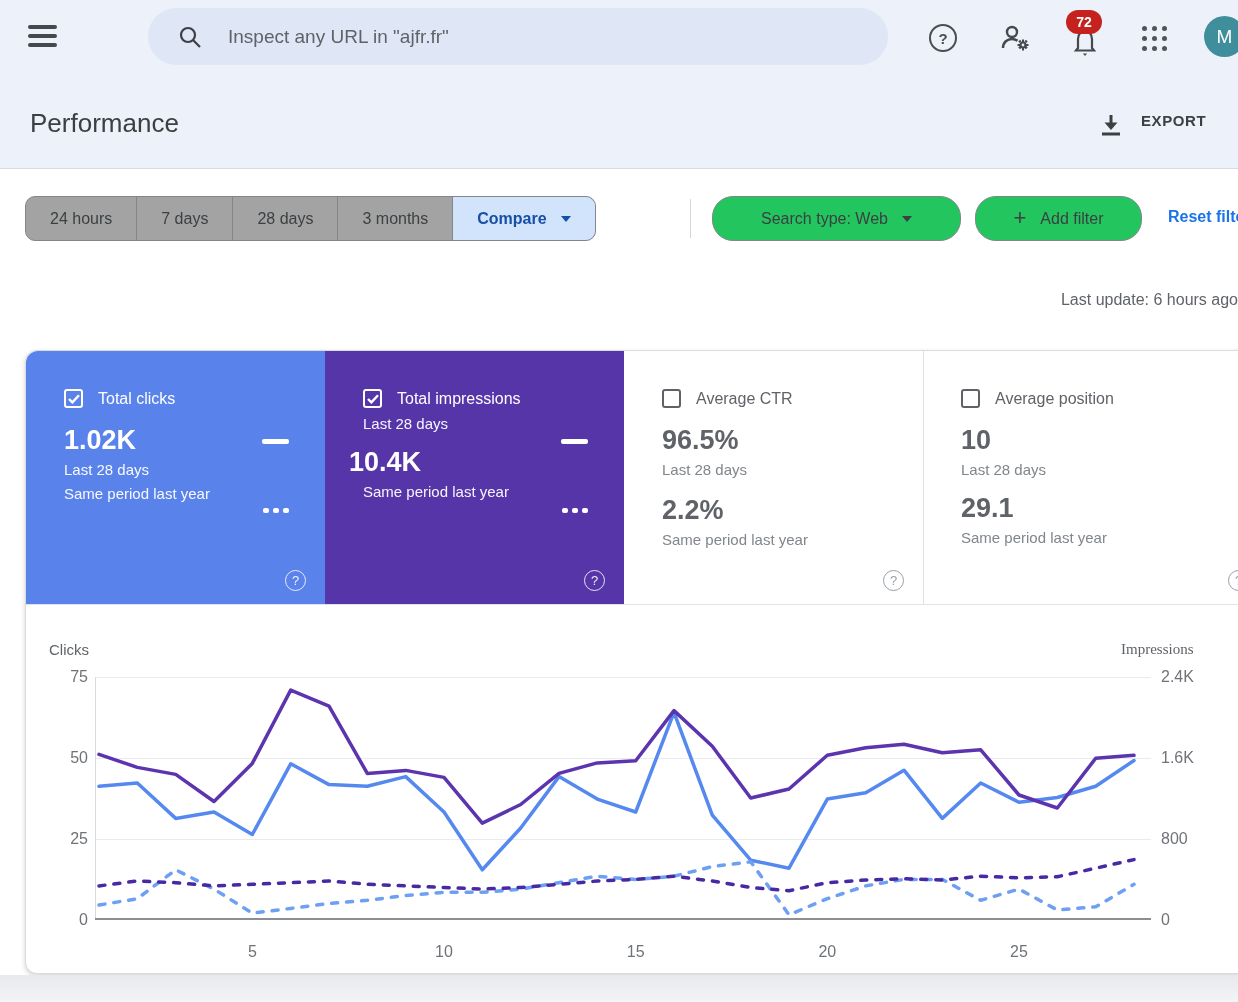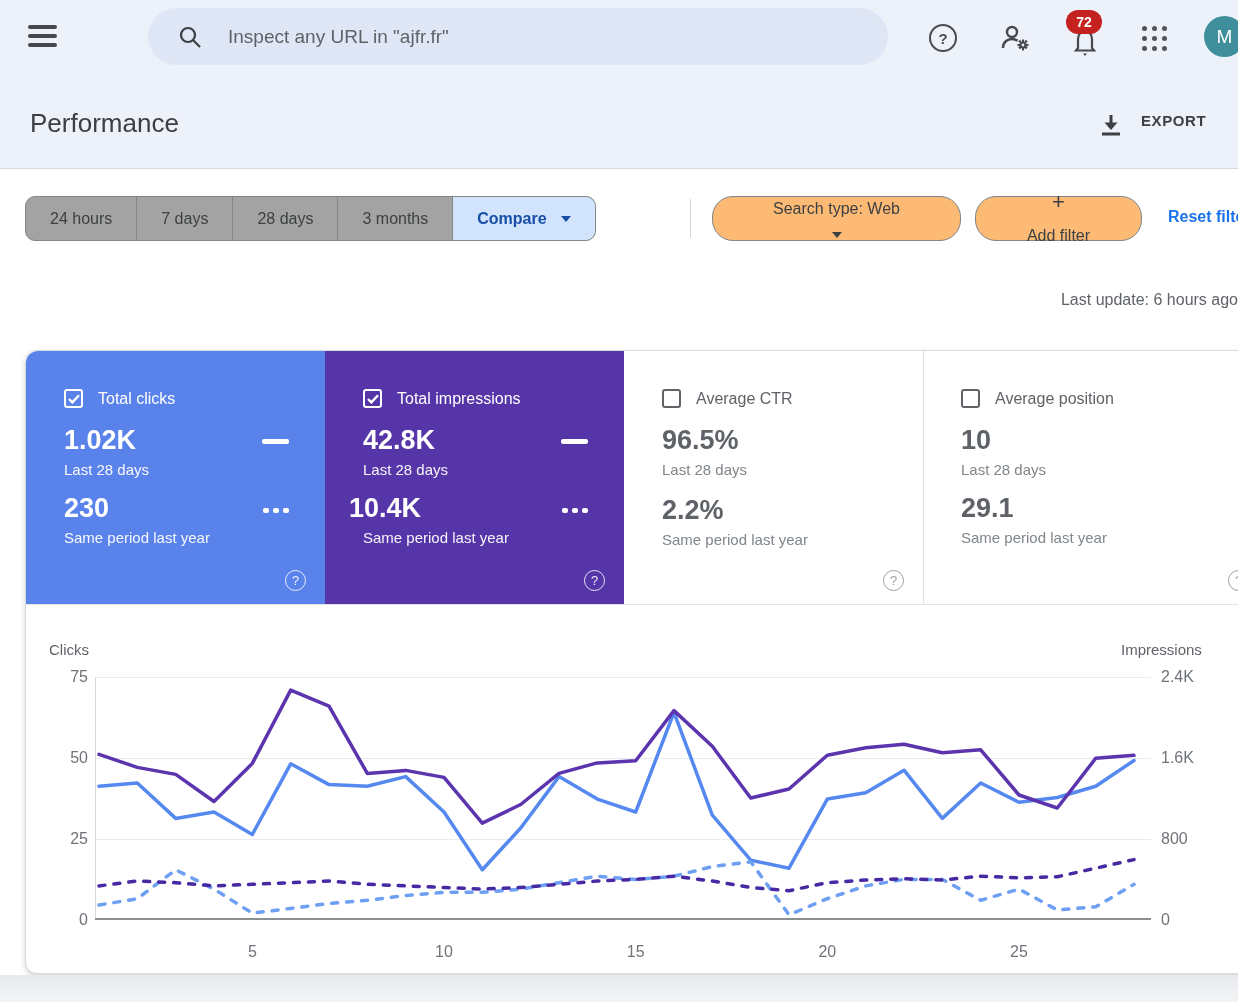--- a/index.html
+++ b/index.html
@@ -36,7 +36,7 @@
   .caret { width:0; height:0; border-left:5.5px solid transparent; border-right:5.5px solid transparent; border-top:6px solid #174ea6; }
   .caret.dark { border-top-color:#3c4043; }
   .vsep { position:absolute; left:690px; top:199px; width:1px; height:39px; background:#d4d7da; }
-  .pill { position:absolute; top:196px; height:45px; border:1px solid #80868b; border-radius:21px; background:#fdba74; display:flex; align-items:center; justify-content:center; font-size:16px; color:#3c4043; cursor:pointer; gap:14px;flex-direction:column; }
+  .pill { position:absolute; top:196px; height:45px; border:1px solid #80868b; border-radius:21px; background:#22c55e; display:flex; align-items:center; justify-content:center; font-size:16px; color:#3c4043; cursor:pointer; gap:14px; }
   .pill.searchtype { left:712px; width:249px; }
   .pill.addfilter { left:975px; width:167px; }
   .plus { font-size:22px; font-weight:400; color:#3c4043; line-height:1; margin-top:-2px; }

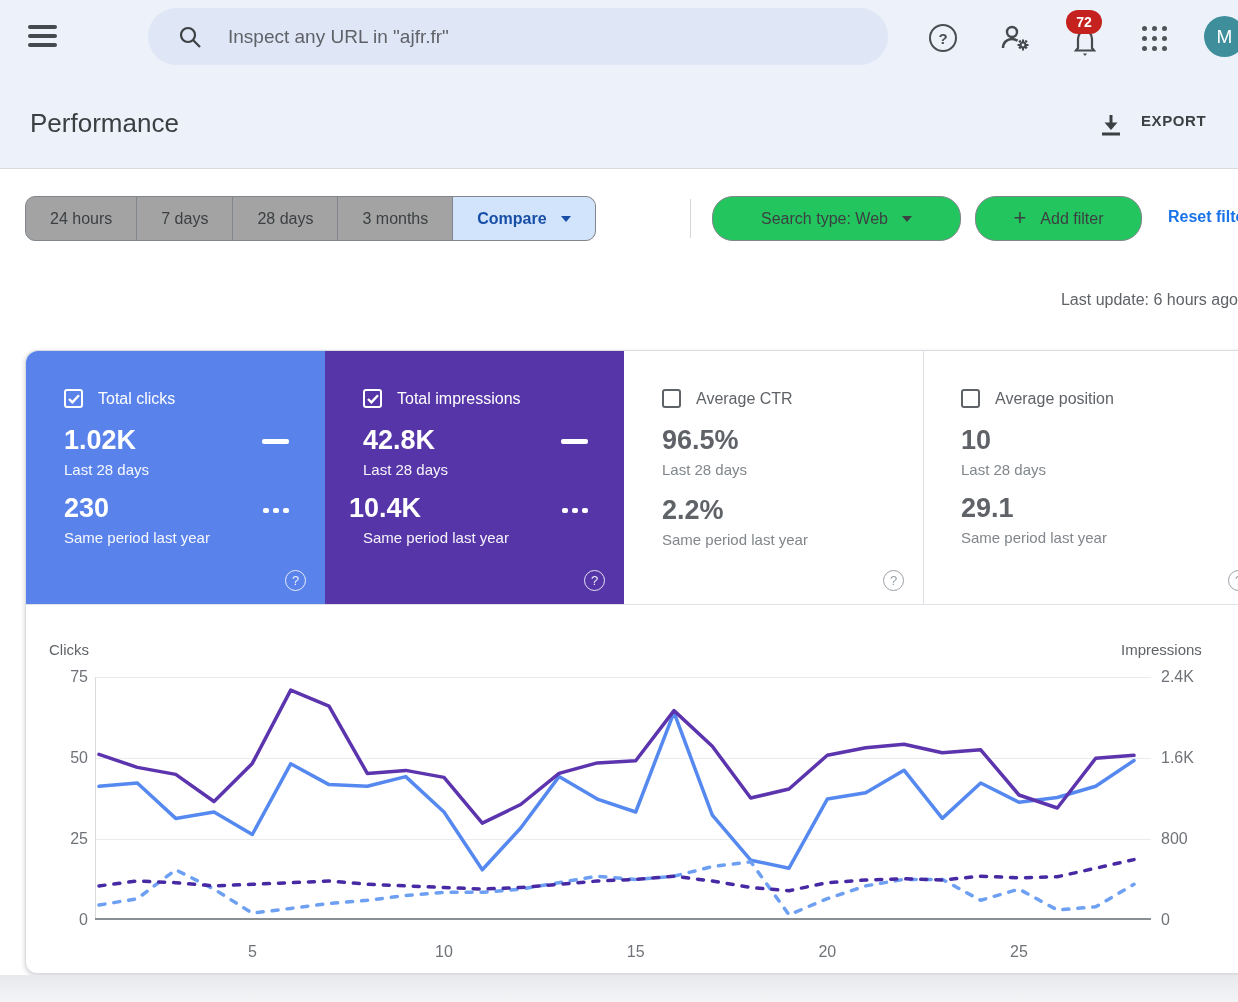--- a/index.html
+++ b/index.html
@@ -211,7 +211,6 @@
           </span>
         <span class="lbl">Total impressions</span>
       </div>
-      <div class="bignum">42.8K</div>
       <div class="caption">Last 28 days</div>
       <div class="bignum" style="margin-top:17px;margin-left:24px;">10.4K</div>
       <div class="caption">Same period last year</div>

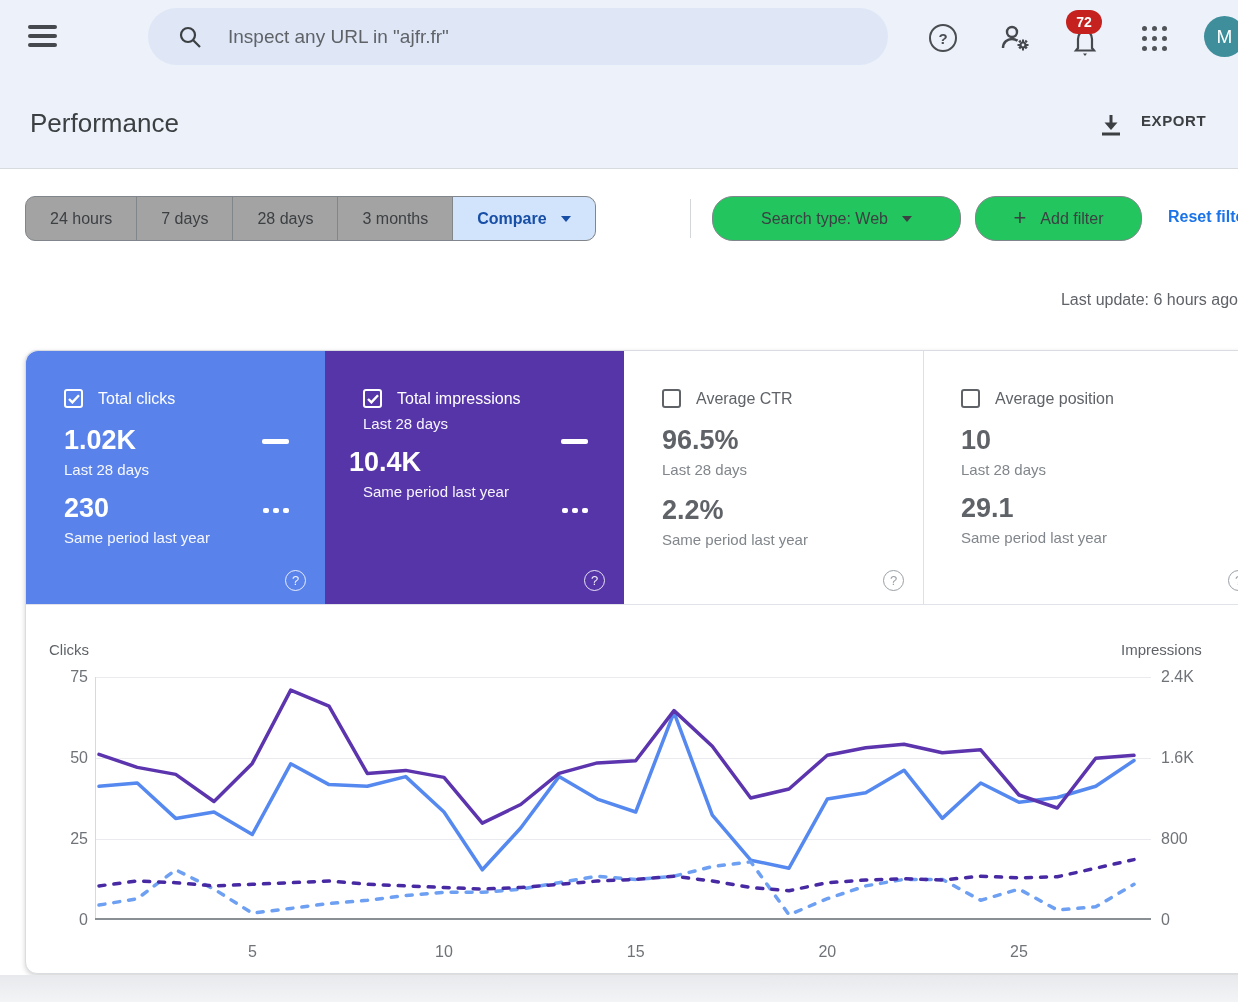--- a/index.html
+++ b/index.html
@@ -191,7 +191,6 @@
       </div>
       <div class="bignum">1.02K</div>
       <div class="caption">Last 28 days</div>
-      <div class="bignum" style="margin-top:17px;">230</div>
       <div class="caption">Same period last year</div>
       <div class="legend-solid"></div>
       <div class="legend-dash">

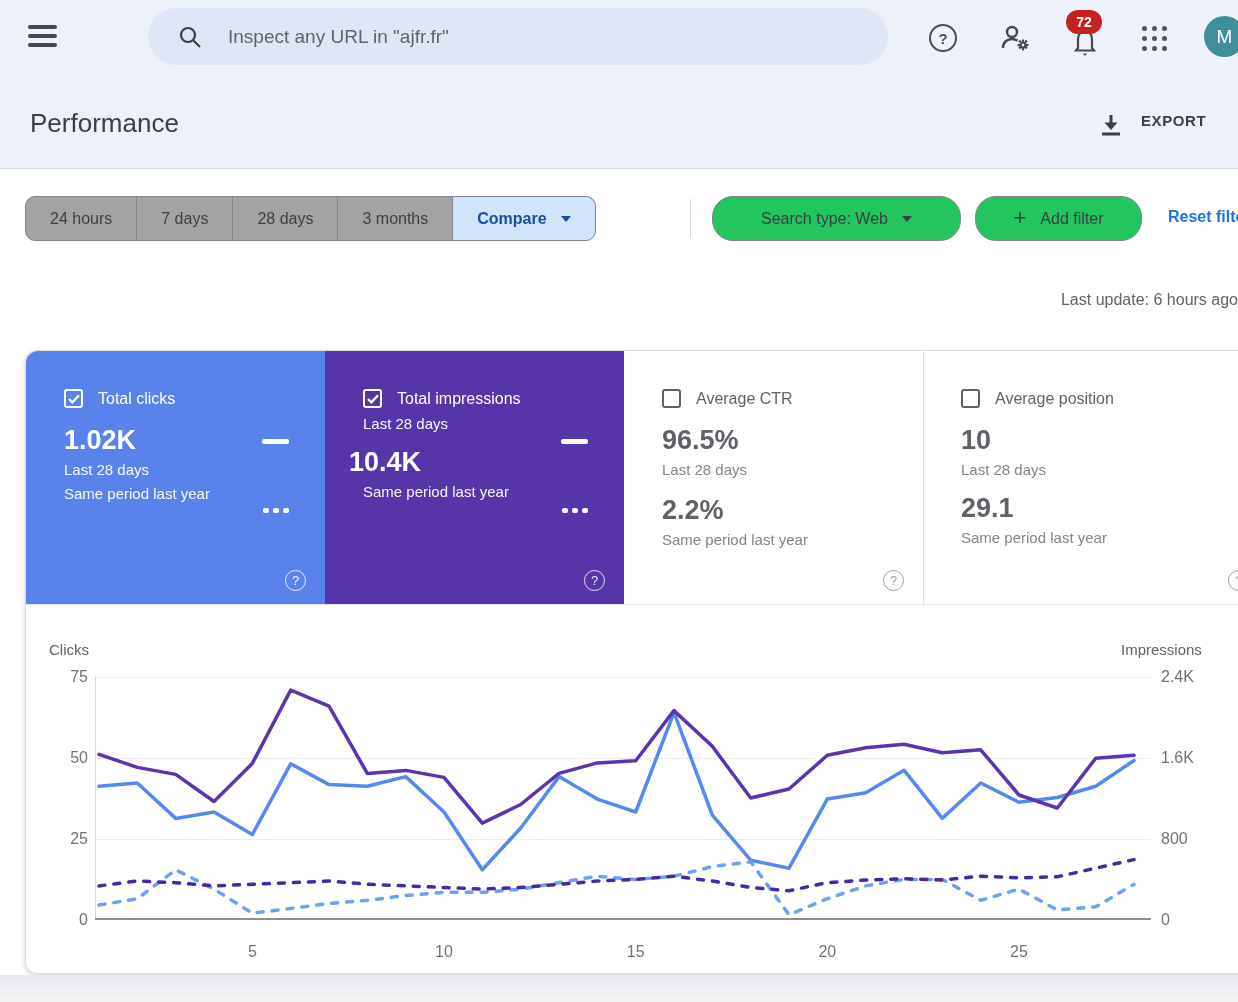--- a/index.html
+++ b/index.html
@@ -250,7 +250,7 @@
   </div>
 
   <div class="axis-title" style="left:23px; top:290px;">Clicks</div>
-  <div class="axis-title" style="left:1095px; top:290px;">Impressions</div>
+  <div class="axis-title" style="left:1095px; top:290px;font-family:Liberation Serif, serif;">Impressions</div>
 
   <div class="ytick left" style="top:318px;">75</div>
   <div class="ytick left" style="top:399px;">50</div>

